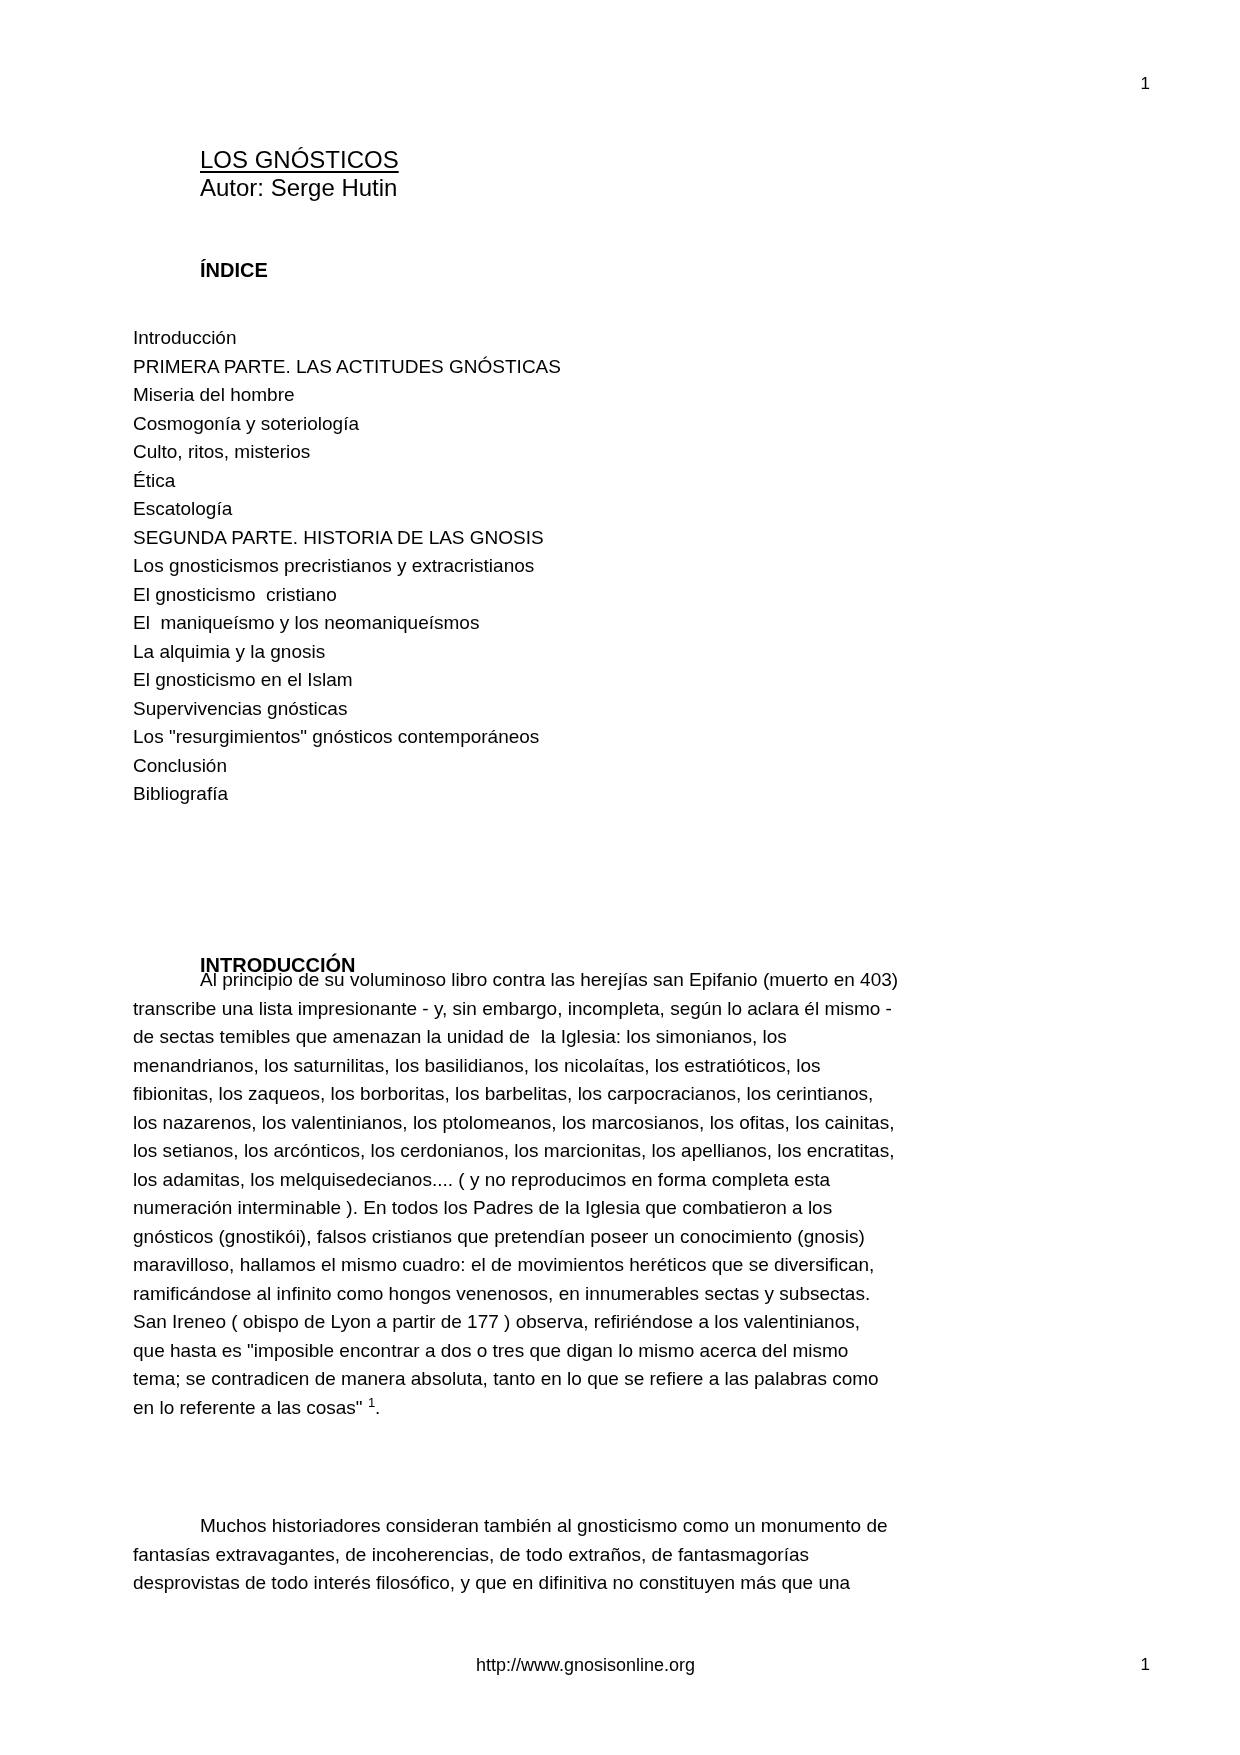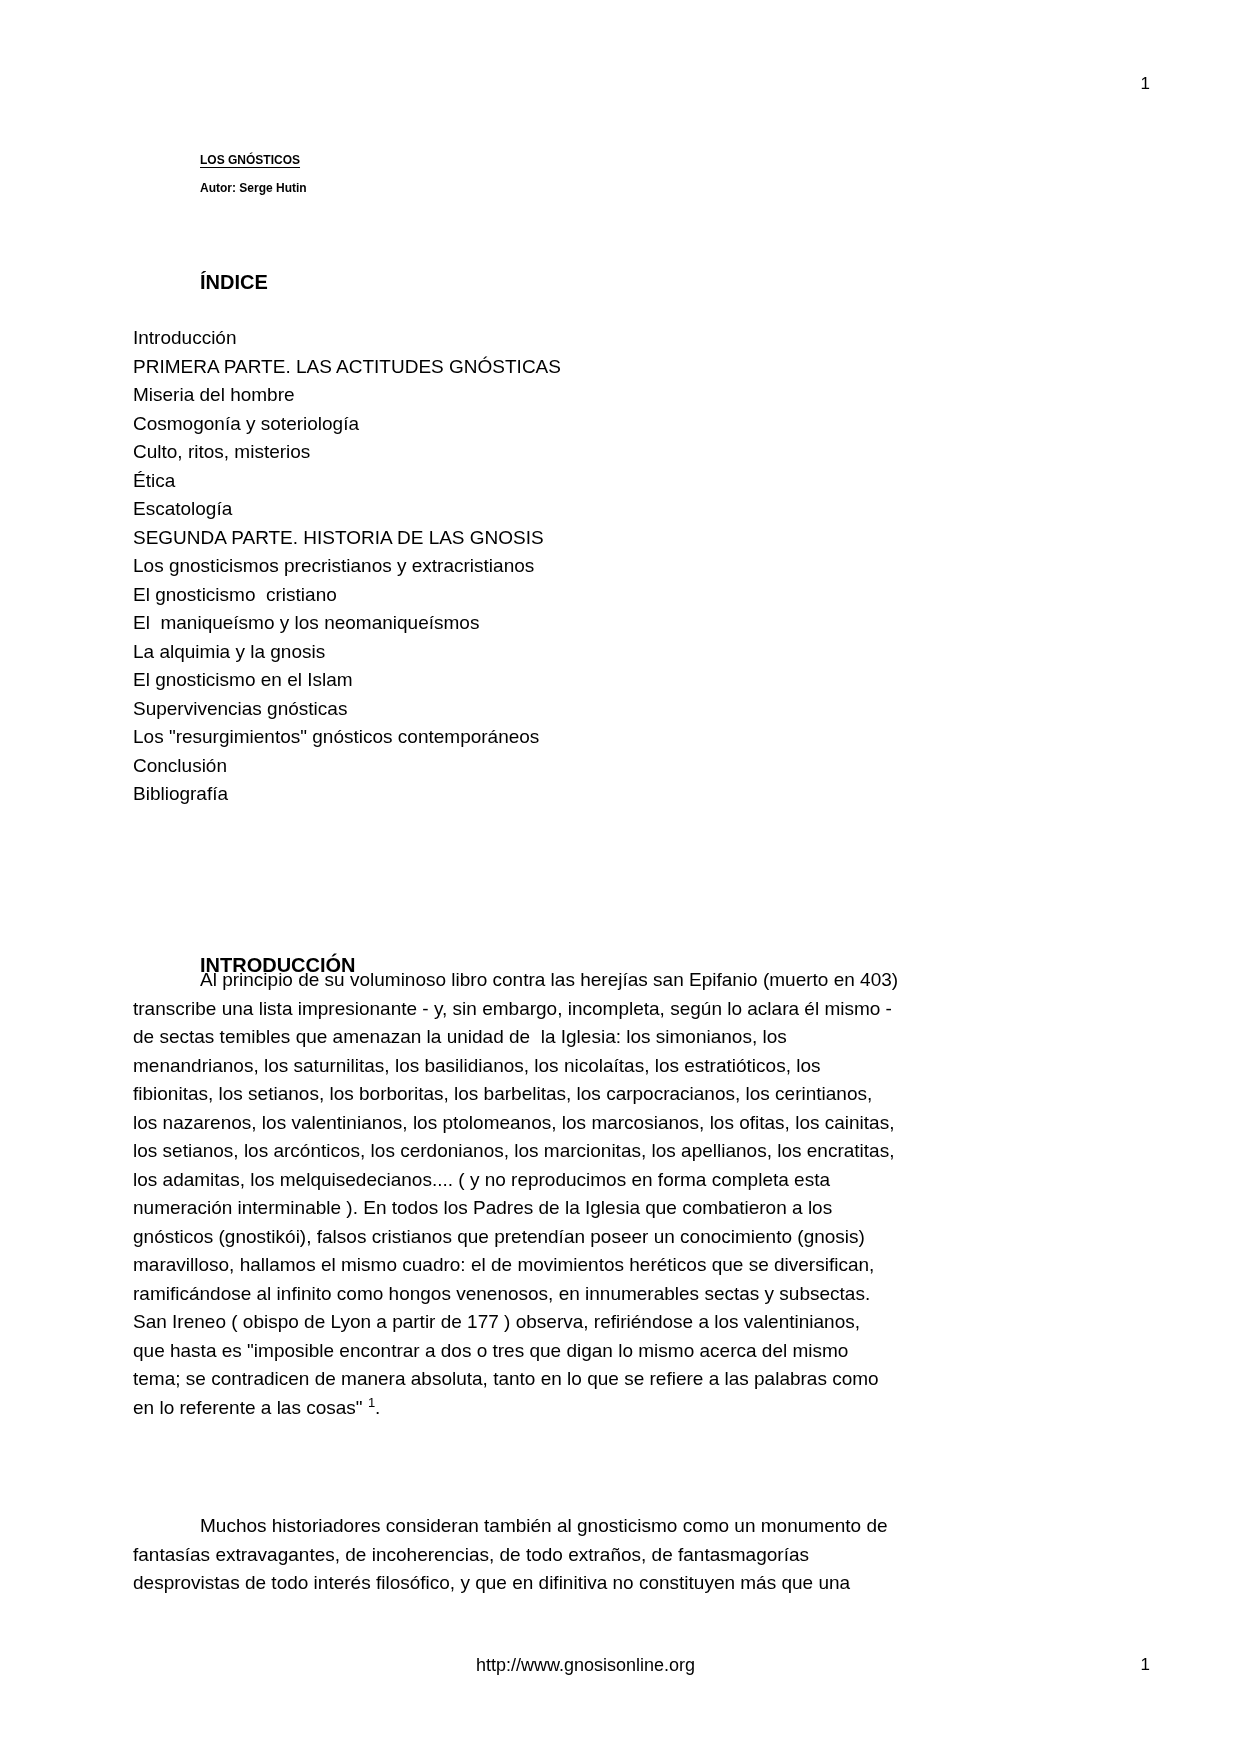--- a/index.html
+++ b/index.html
@@ -23,8 +23,8 @@
     position: absolute;
     left: 200px;
     top: 146px;
-    font-size: 12px;
-    font-weight: bold;
+    font-size: 24px;
+    font-weight: normal;
     line-height: 28px;
   }
   .doc-title { text-decoration: underline; text-underline-offset: 3px; }

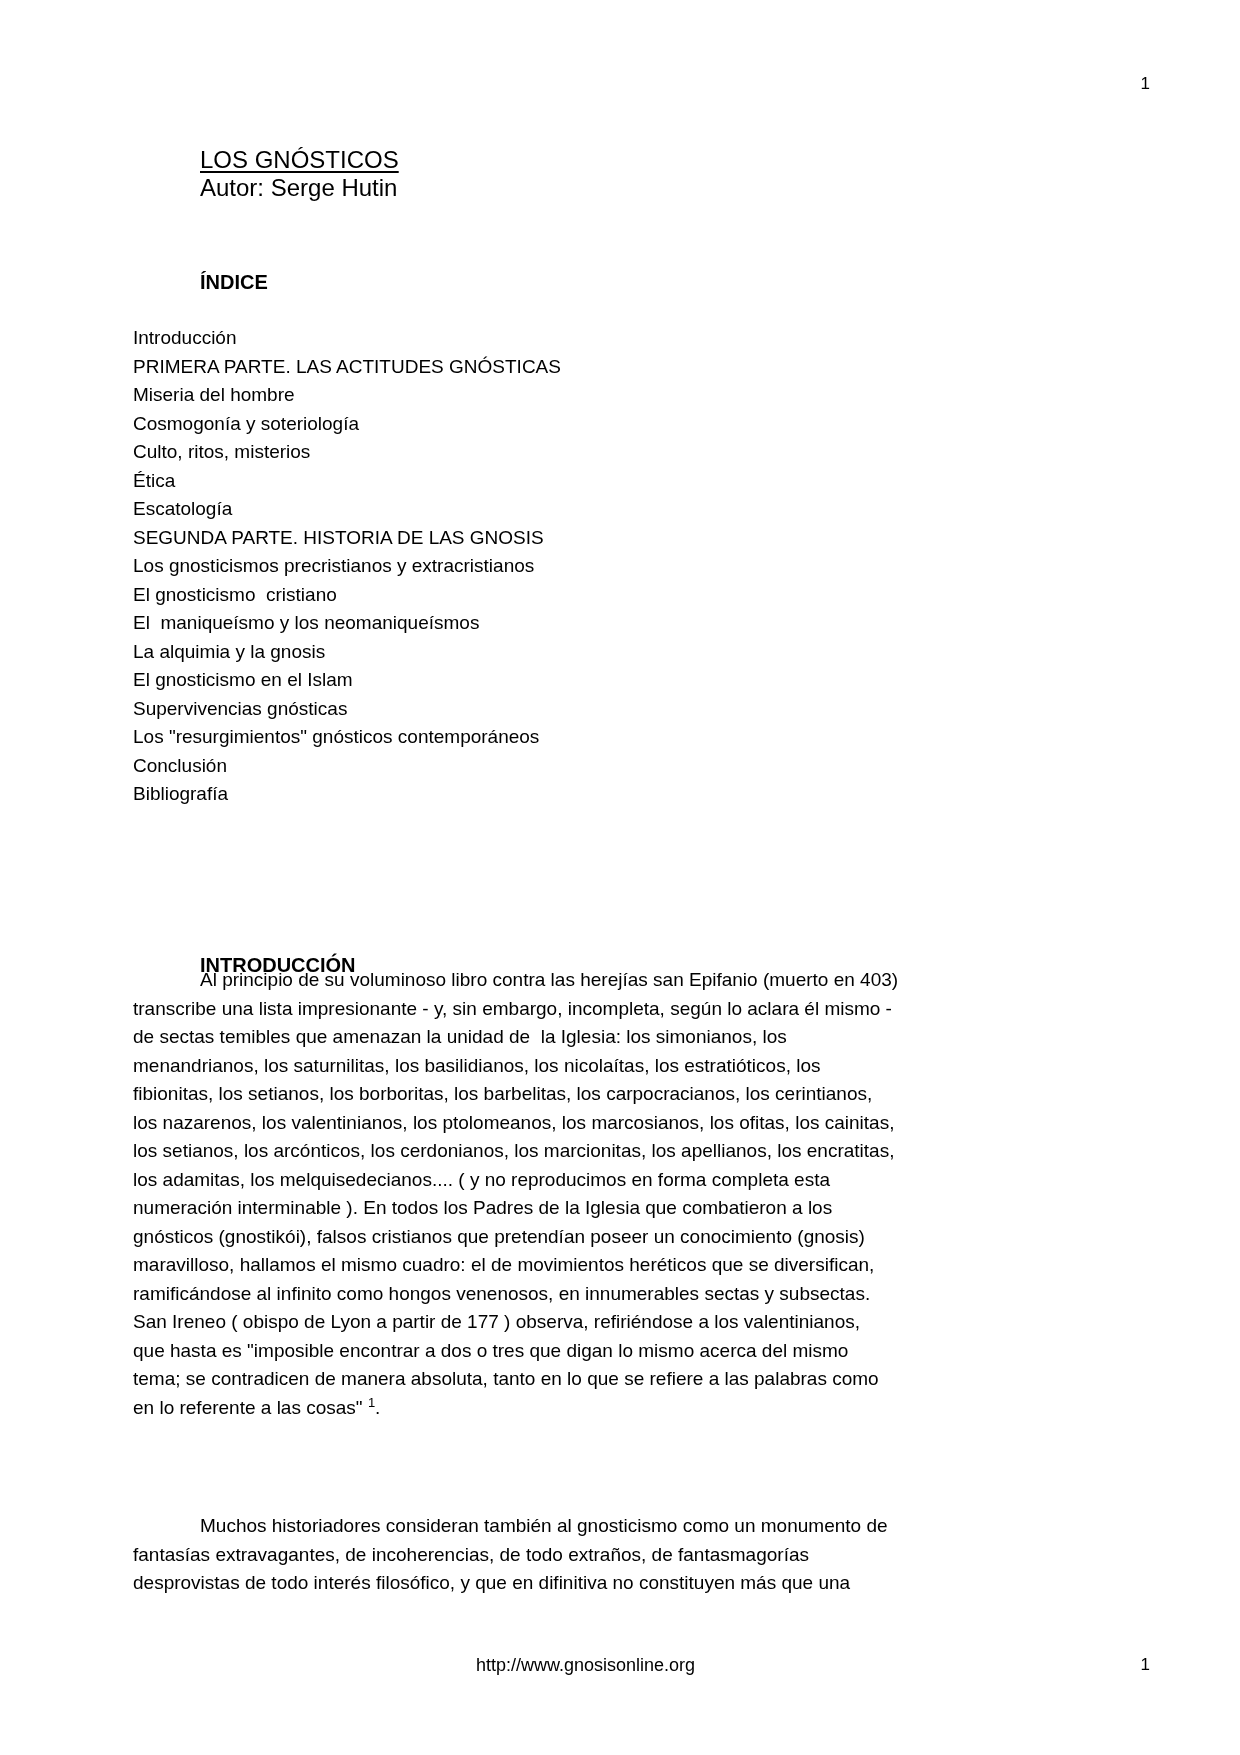--- a/index.html
+++ b/index.html
@@ -35,7 +35,7 @@
     font-weight: bold;
     line-height: 24px;
   }
-  .index-heading { top: 270px; text-align: right; }
+  .index-heading { top: 258px; text-align: right; }
   .intro-heading { top: 953px; }
   .index-list {
     position: absolute;

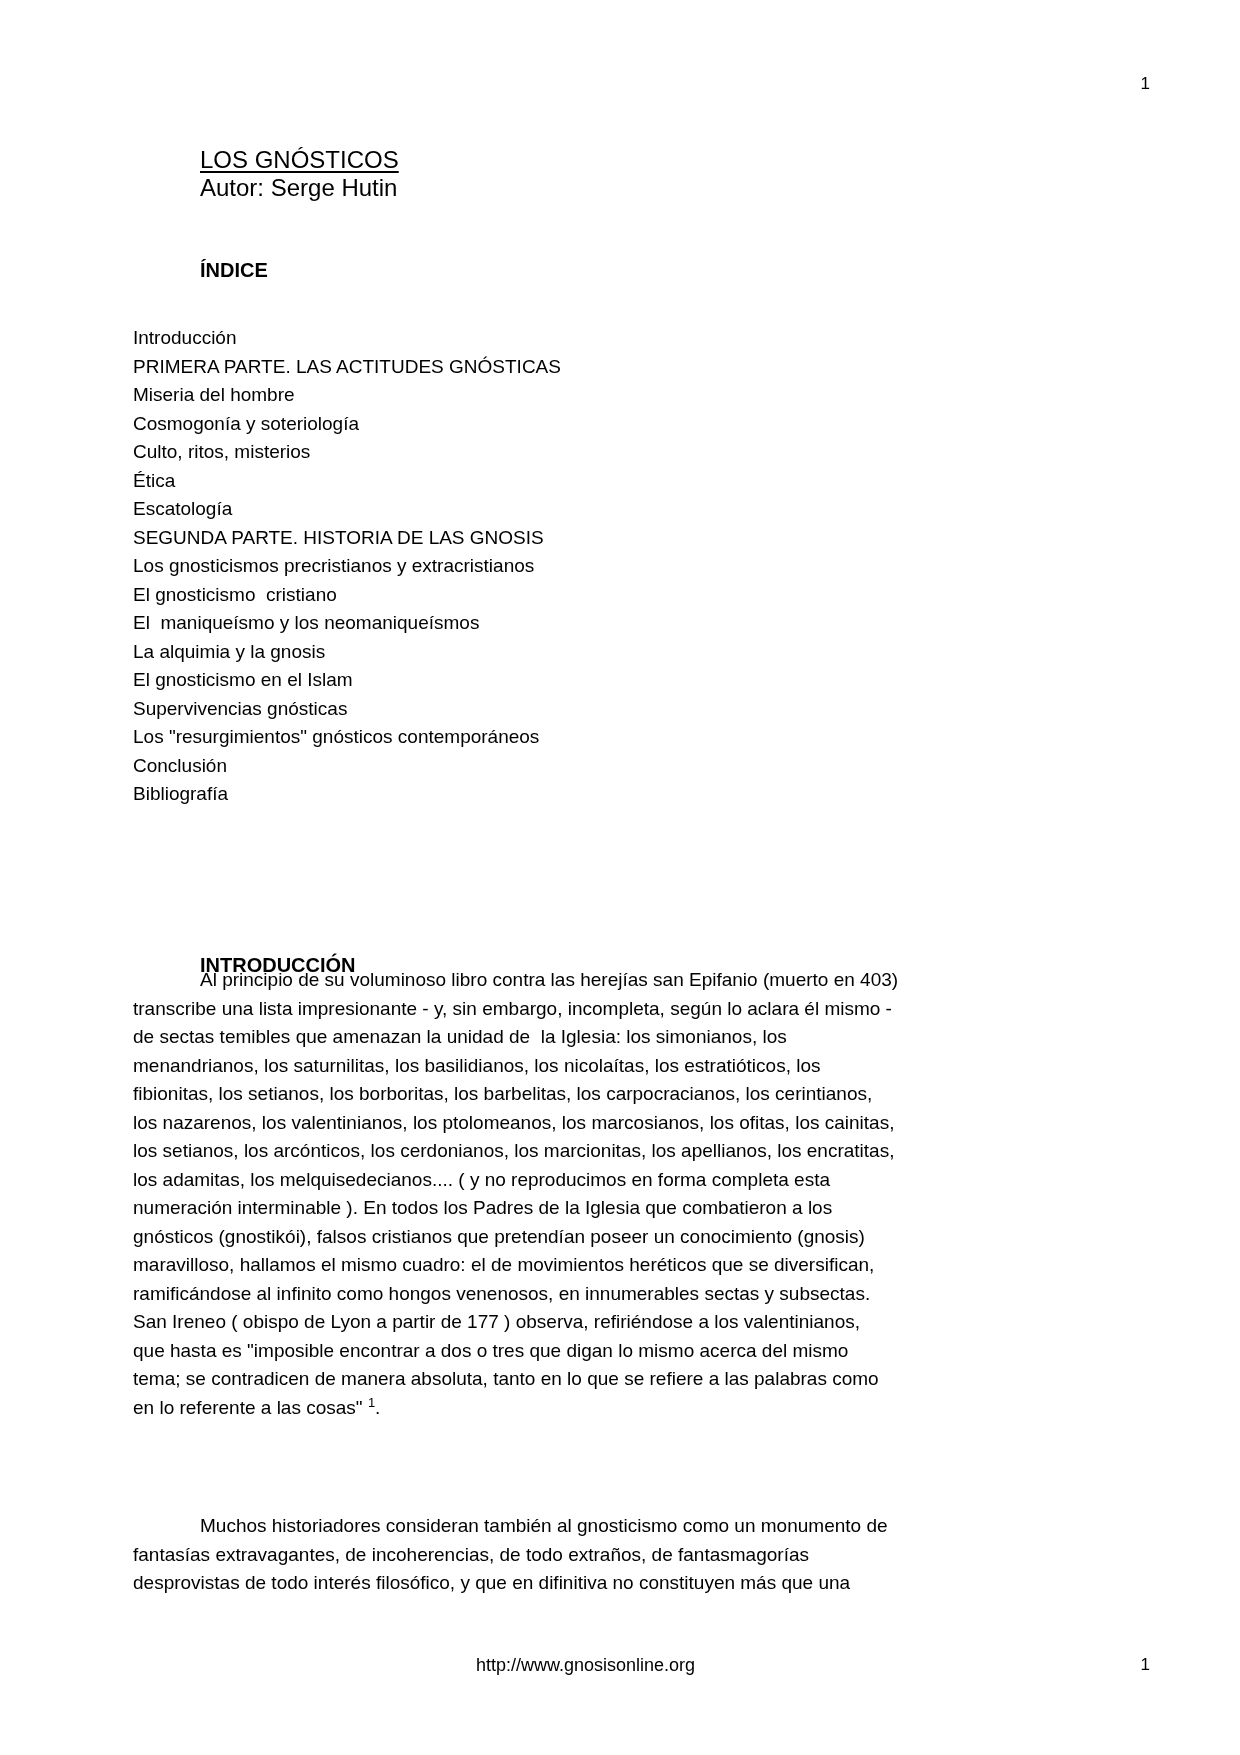--- a/index.html
+++ b/index.html
@@ -120,7 +120,7 @@
         <div class="pline">transcribe una lista impresionante - y, sin embargo, incompleta, según lo aclara él mismo -</div>
         <div class="pline">de sectas temibles que amenazan la unidad de  la Iglesia: los simonianos, los</div>
         <div class="pline">menandrianos, los saturnilitas, los basilidianos, los nicolaítas, los estratióticos, los</div>
-        <div class="pline">fibionitas, los setianos, los borboritas, los barbelitas, los carpocracianos, los cerintianos,</div>
+        <div class="pline">fibionitas, los zaqueos, los borboritas, los barbelitas, los carpocracianos, los cerintianos,</div>
         <div class="pline">los nazarenos, los valentinianos, los ptolomeanos, los marcosianos, los ofitas, los cainitas,</div>
         <div class="pline">los setianos, los arcónticos, los cerdonianos, los marcionitas, los apellianos, los encratitas,</div>
         <div class="pline">los adamitas, los melquisedecianos.... ( y no reproducimos en forma completa esta</div>

